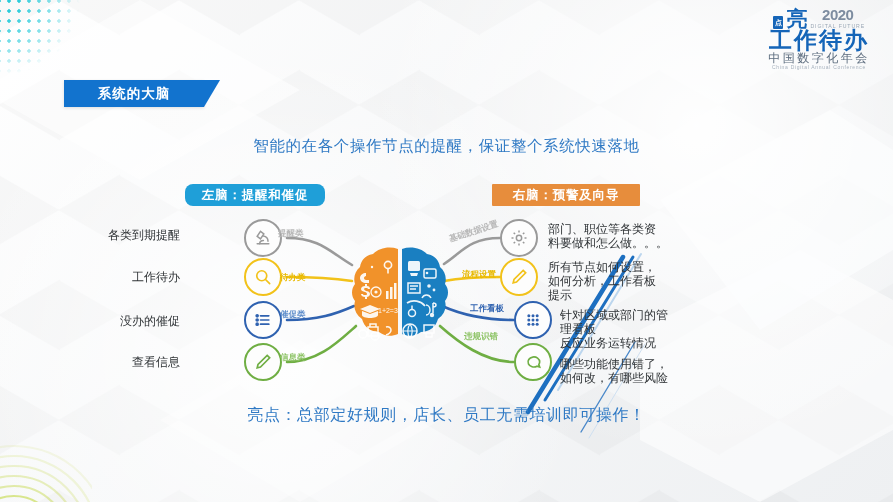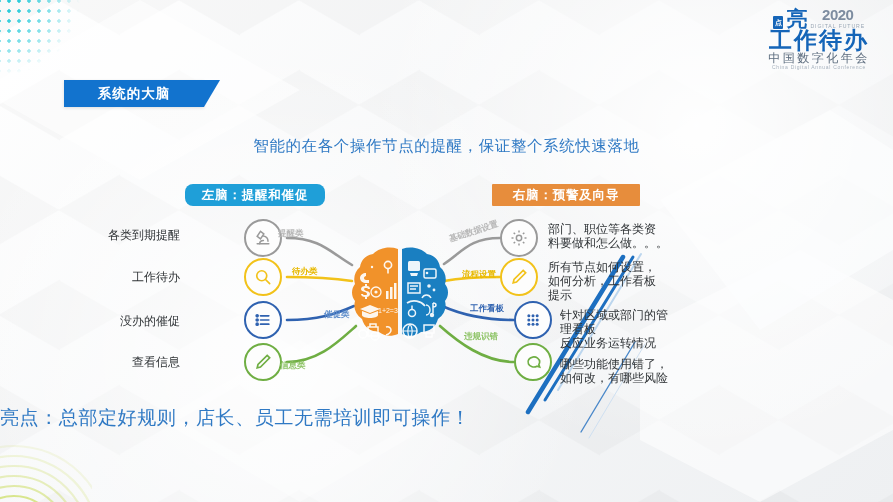--- a/index.html
+++ b/index.html
@@ -231,7 +231,7 @@
   <div class="side-label l" style="left:90px;top:355px;width:90px;">查看信息</div>
 
   <div class="wire-tag" style="left:278px;top:228px;color:#b8b8b8;">提醒类</div>
-  <div class="wire-tag" style="left:280px;top:266px;color:#e8b900;padding-left:12px;">待办类</div>
+  <div class="wire-tag" style="left:280px;top:272px;color:#e8b900;">待办类</div>
   <div class="wire-tag" style="left:280px;top:309px;color:#5f8ecb;margin-left:44px;">催促类</div>
   <div class="wire-tag" style="left:280px;top:360px;color:#8fc468;font-family:Liberation Serif, serif;">信息类</div>
 

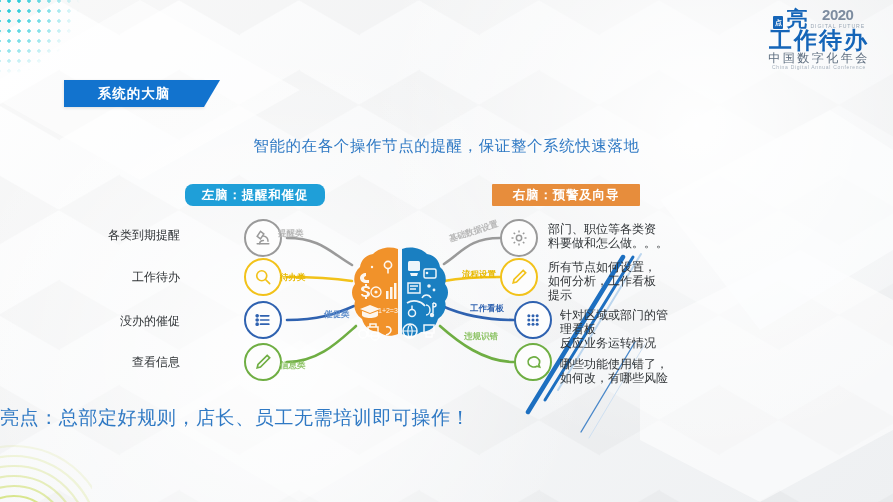--- a/index.html
+++ b/index.html
@@ -232,7 +232,7 @@
 
   <div class="wire-tag" style="left:278px;top:228px;color:#b8b8b8;">提醒类</div>
   <div class="wire-tag" style="left:280px;top:272px;color:#e8b900;">待办类</div>
-  <div class="wire-tag" style="left:280px;top:309px;color:#5f8ecb;margin-left:44px;">催促类</div>
+  <div class="wire-tag" style="left:280px;top:309px;color:#5f8ecb;">催促类</div>
   <div class="wire-tag" style="left:280px;top:360px;color:#8fc468;font-family:Liberation Serif, serif;">信息类</div>
 
   <div class="node" style="left:500px;top:219px;border:2.6px solid #9a9a9a;">

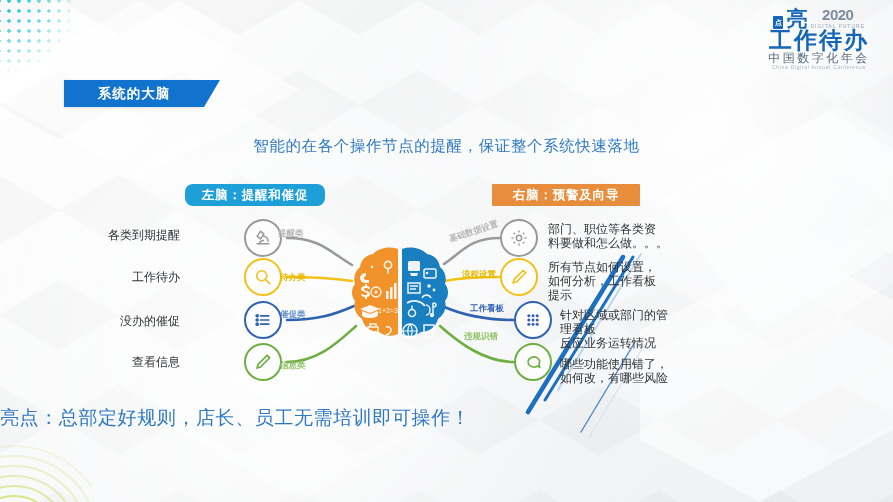--- a/index.html
+++ b/index.html
@@ -233,7 +233,7 @@
   <div class="wire-tag" style="left:278px;top:228px;color:#b8b8b8;">提醒类</div>
   <div class="wire-tag" style="left:280px;top:272px;color:#e8b900;">待办类</div>
   <div class="wire-tag" style="left:280px;top:309px;color:#5f8ecb;">催促类</div>
-  <div class="wire-tag" style="left:280px;top:360px;color:#8fc468;font-family:Liberation Serif, serif;">信息类</div>
+  <div class="wire-tag" style="left:280px;top:352px;color:#8fc468;font-family:Liberation Serif, serif;">信息类</div>
 
   <div class="node" style="left:500px;top:219px;border:2.6px solid #9a9a9a;">
     <svg width="20" height="20" viewBox="0 0 24 24" fill="none" stroke="#9a9a9a" stroke-width="1.8">

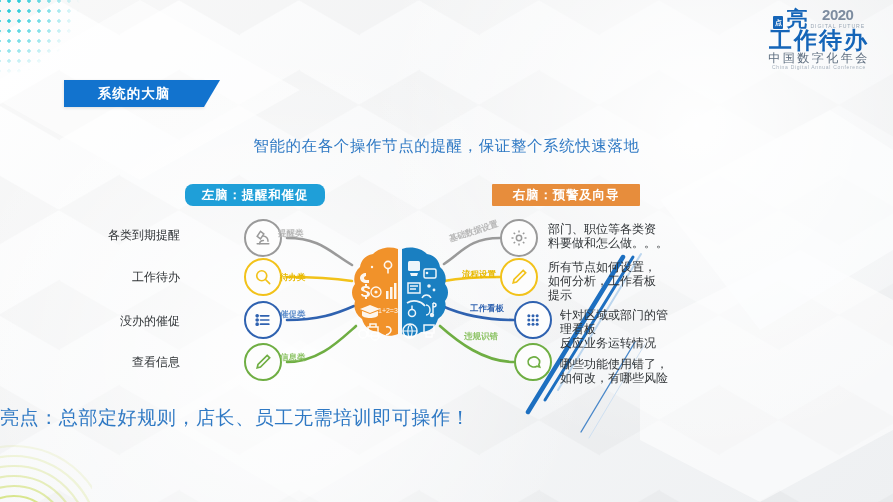--- a/index.html
+++ b/index.html
@@ -77,8 +77,8 @@
     color:#2f79c4;font-size:15.5px;letter-spacing:.6px;
   }
   .bottomline{
-    position:absolute;left:0;right:0;top:405px;
-    color:#2f79c4;font-size:19px;letter-spacing:.6px;
+    position:absolute;left:0;right:0;top:405px;text-align:center;
+    color:#2f79c4;font-size:16px;letter-spacing:.6px;
   }
 
   

